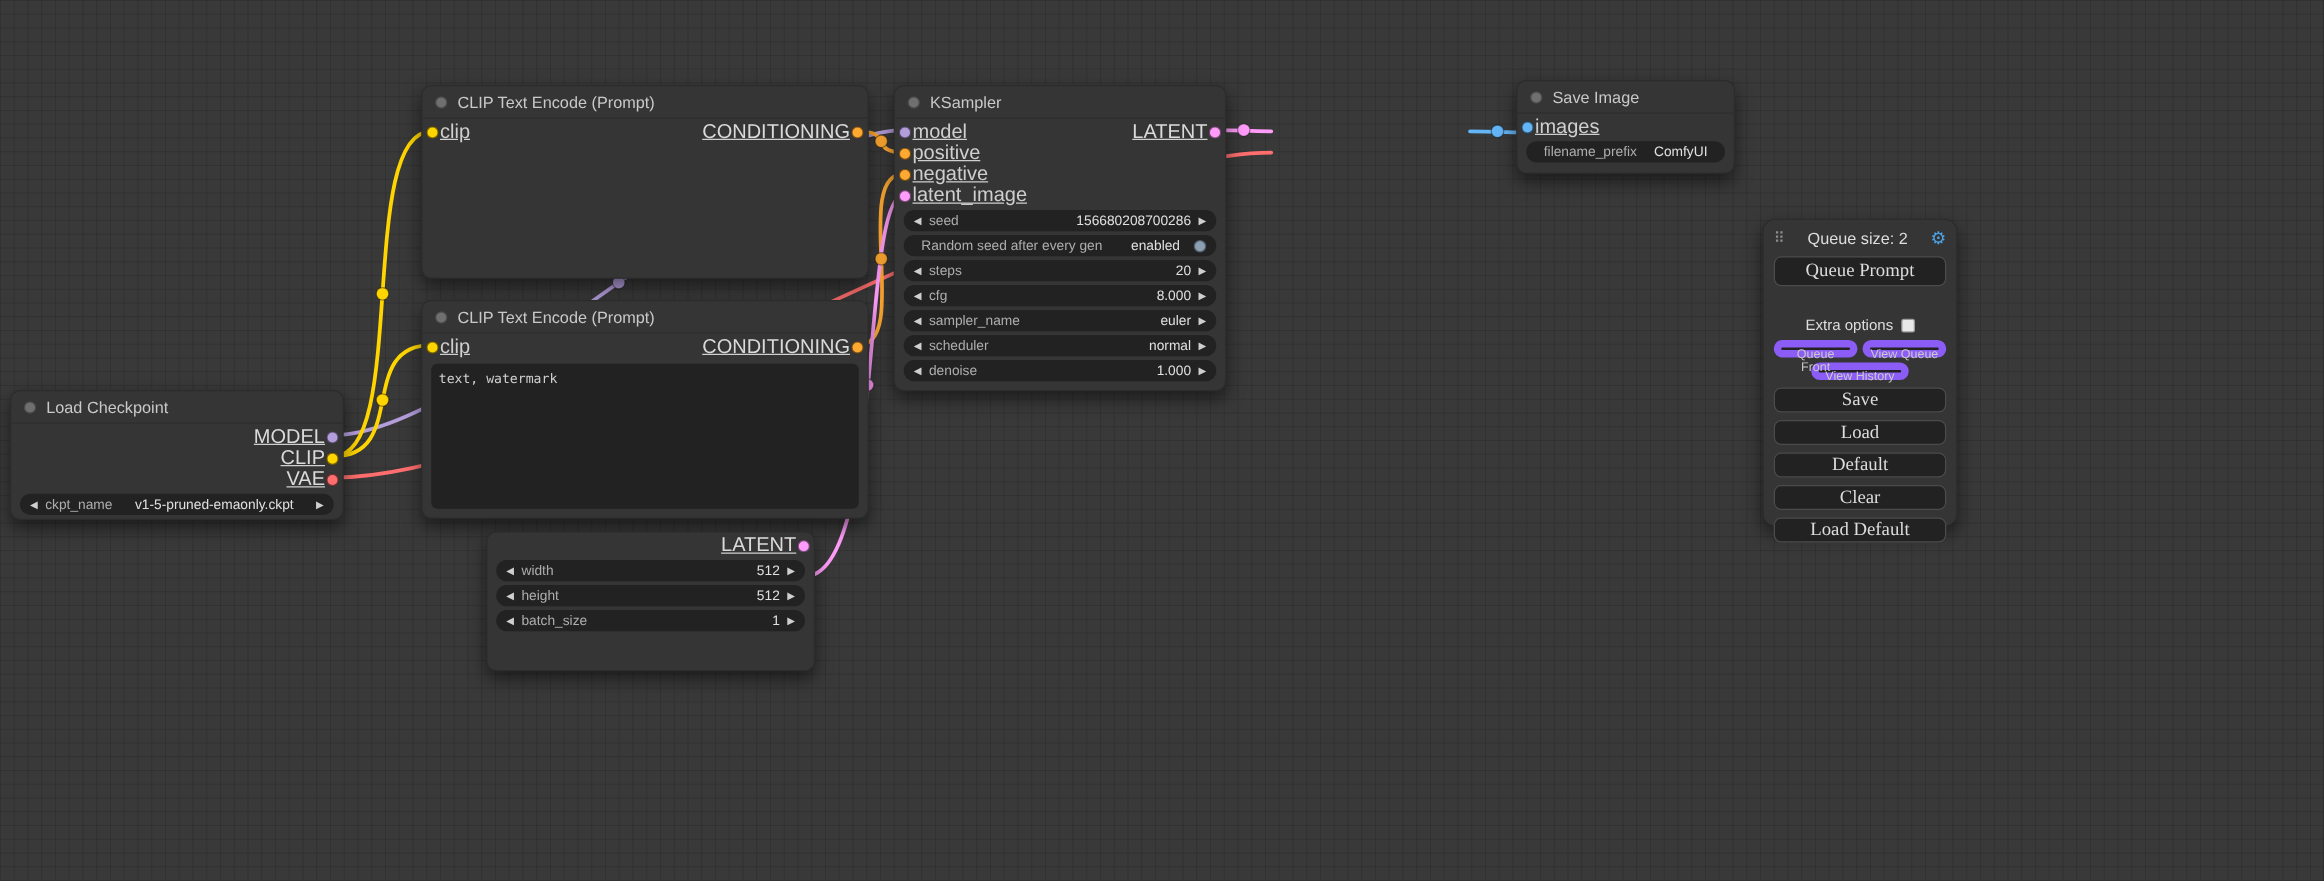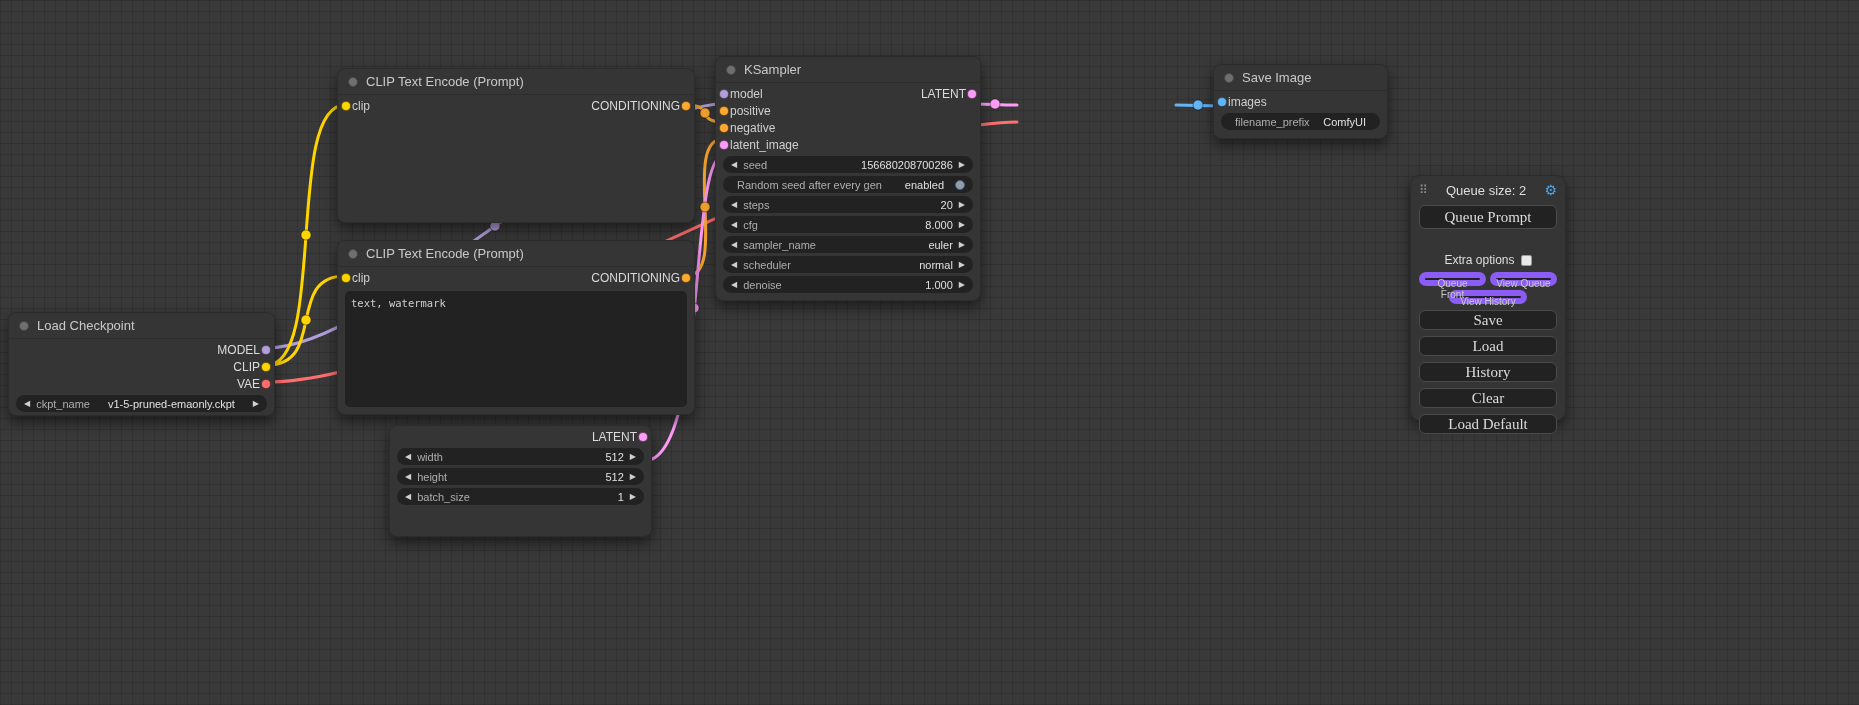--- a/index.html
+++ b/index.html
@@ -190,7 +190,7 @@
     </div>
   </div>
 
-  <div class="node" style="left:715px;top:56px;width:266px;height:245px;">
+  <div class="node" style="left:715px;top:68px;width:266px;height:245px;">
     <div class="node-title">
       <span class="tdot"></span>
       <span>KSampler</span>

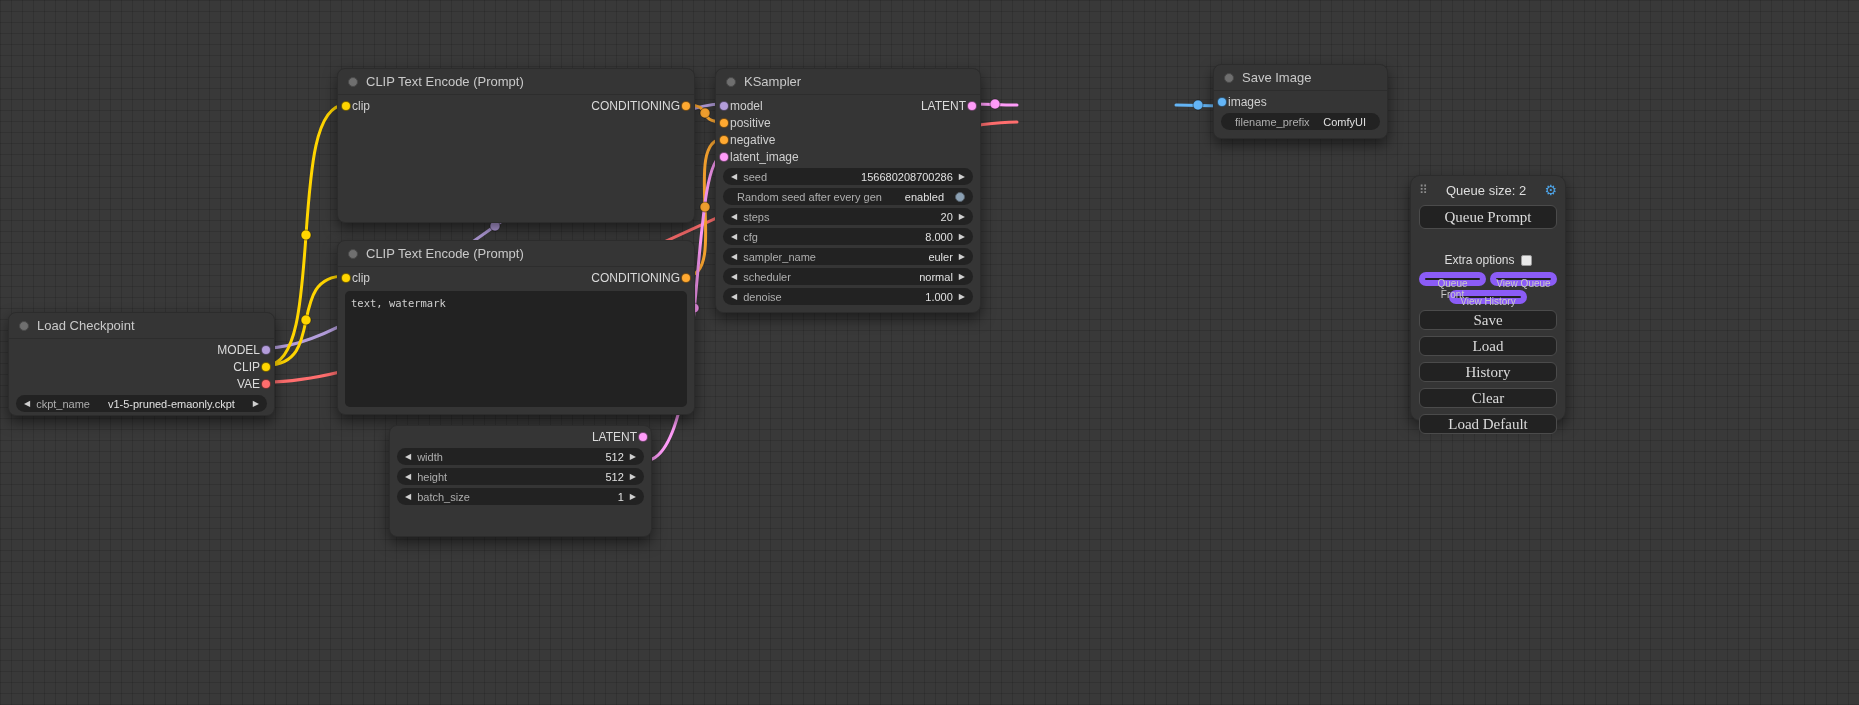--- a/index.html
+++ b/index.html
@@ -27,7 +27,7 @@
   }
   .tdot{width:10px;height:10px;border-radius:50%;background:#6f6f6f;border:1px solid #494949;flex:0 0 auto;}
   .rows{padding-top:2px;}
-  .port-row{position:relative;height:17px;display:flex;align-items:center;font-size:12px;color:#cfcfcf;}
+  .port-row{position:relative;height:17px;display:flex;align-items:center;font-size:16px;color:#cfcfcf;text-decoration:underline;}
   .row-split{padding:0 14px;}
   .row-in{padding-left:14px;}
   .row-out{justify-content:flex-end;padding-right:14px;}

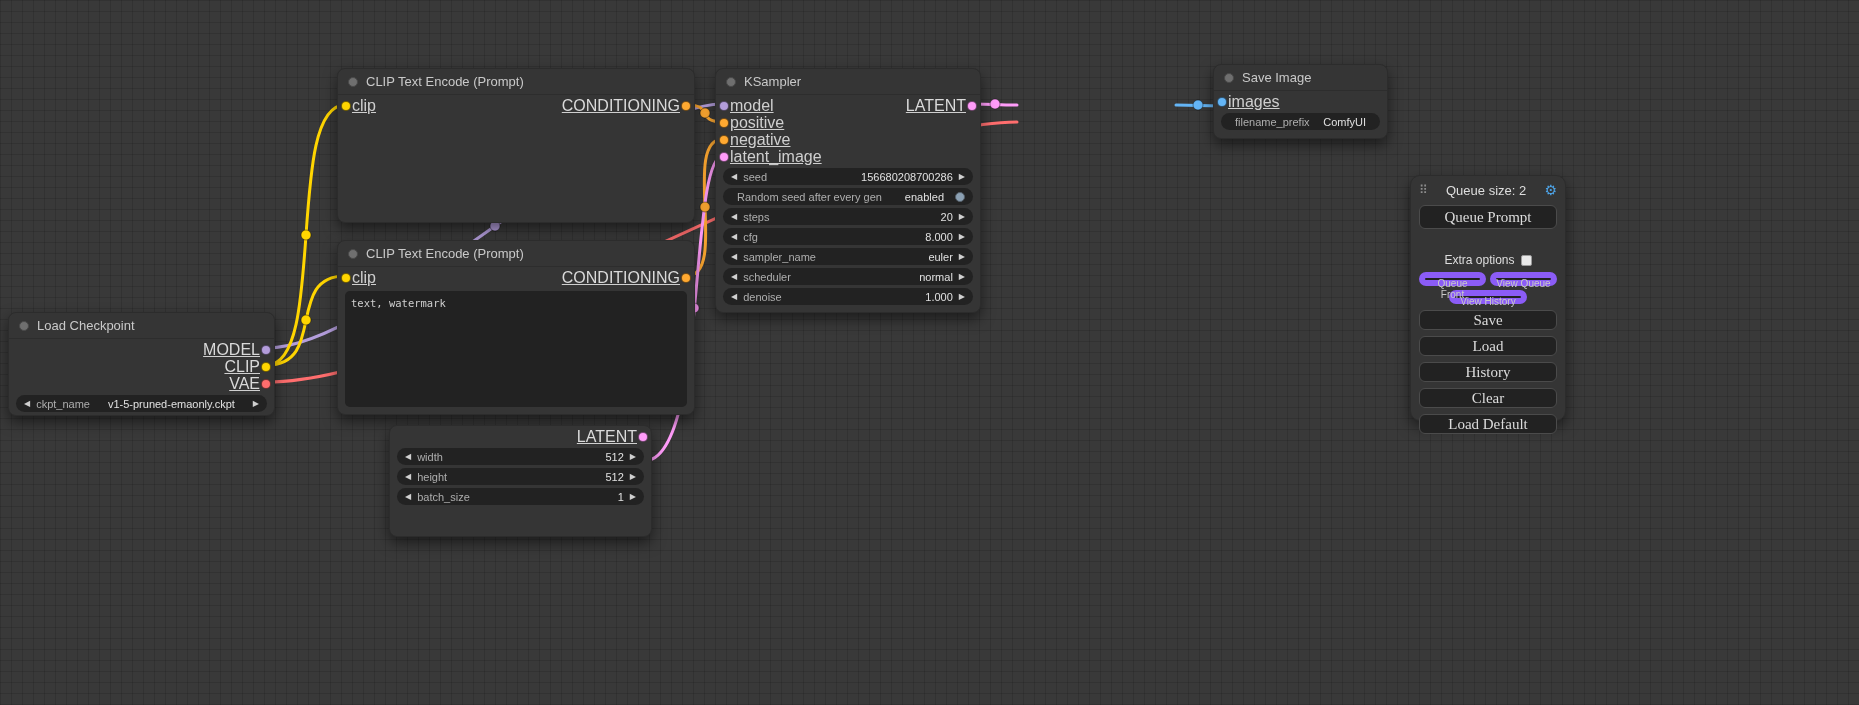--- a/index.html
+++ b/index.html
@@ -294,7 +294,7 @@
     <button class="btn-small btn-history">View History</button>
     <button class="btn btn-big">Save</button>
     <button class="btn btn-big">Load</button>
-    <button class="btn btn-big">History</button>
+    <button class="btn btn-big">Default</button>
     <button class="btn btn-big">Clear</button>
     <button class="btn btn-big">Load Default</button>
   </div>

